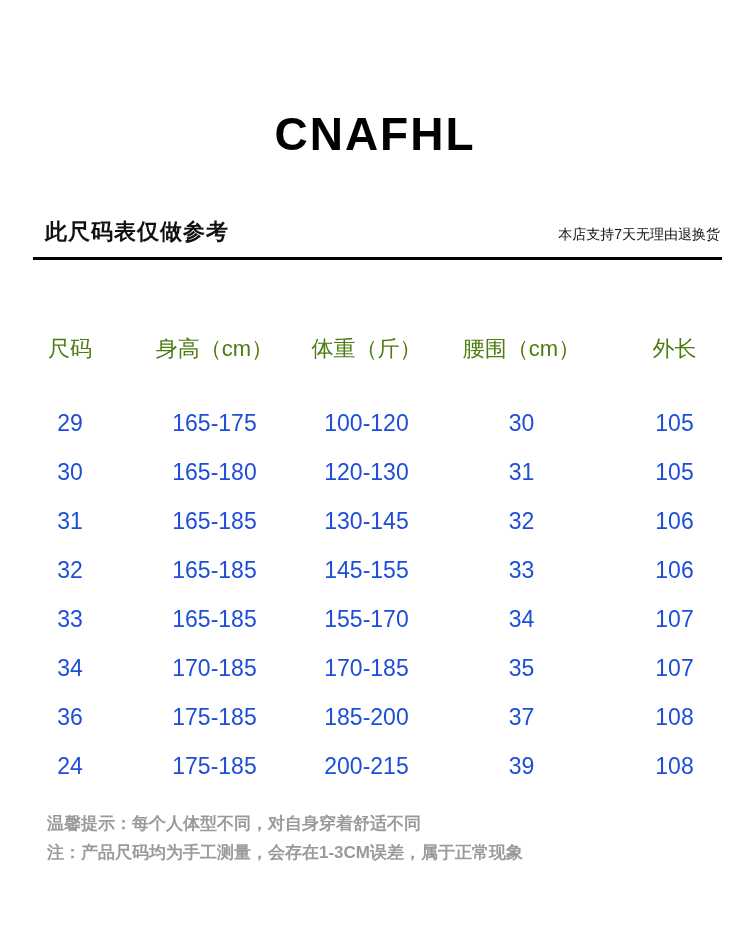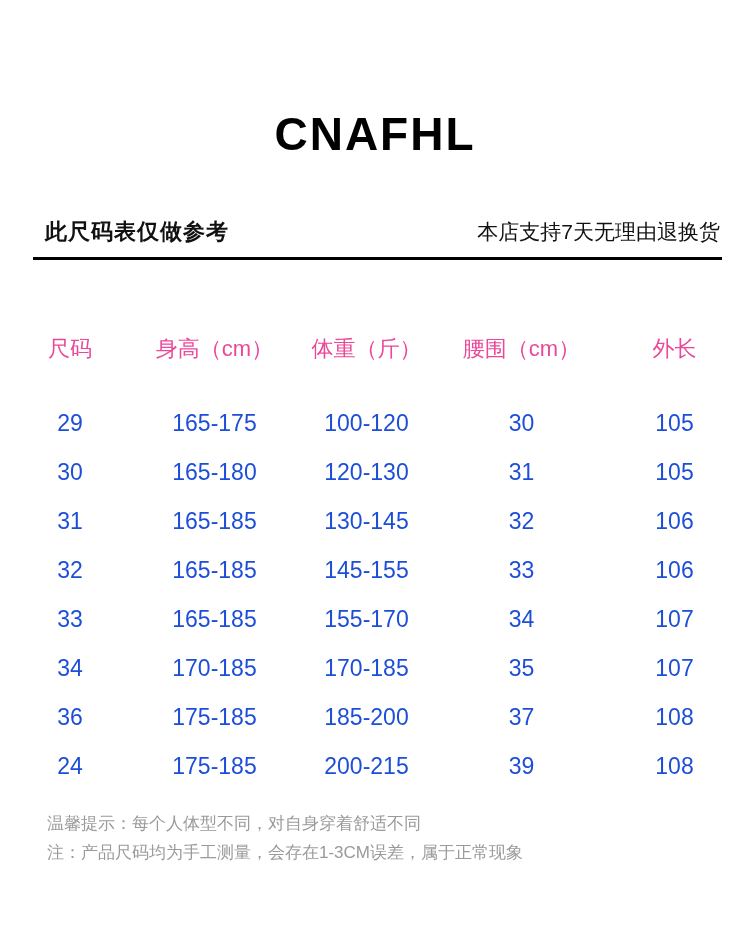--- a/index.html
+++ b/index.html
@@ -35,7 +35,7 @@
     letter-spacing: 1px;
   }
   .notice-right {
-    font-size: 21px;
+    font-size: 14px;
     font-weight: 400;
   }
   .divider {

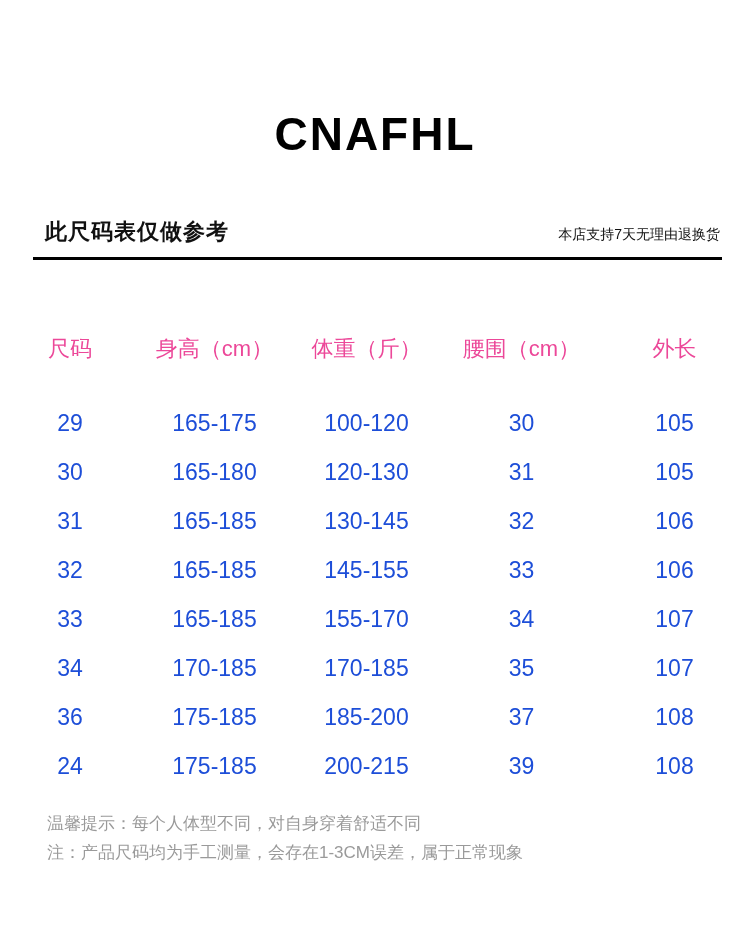--- a/index.html
+++ b/index.html
@@ -56,7 +56,7 @@
     font-weight: 400;
     text-align: center;
     vertical-align: middle;
-    color: #ec4899;
+    color: #4d7c0f;
   }
   table.size-table td {
     height: 49px;

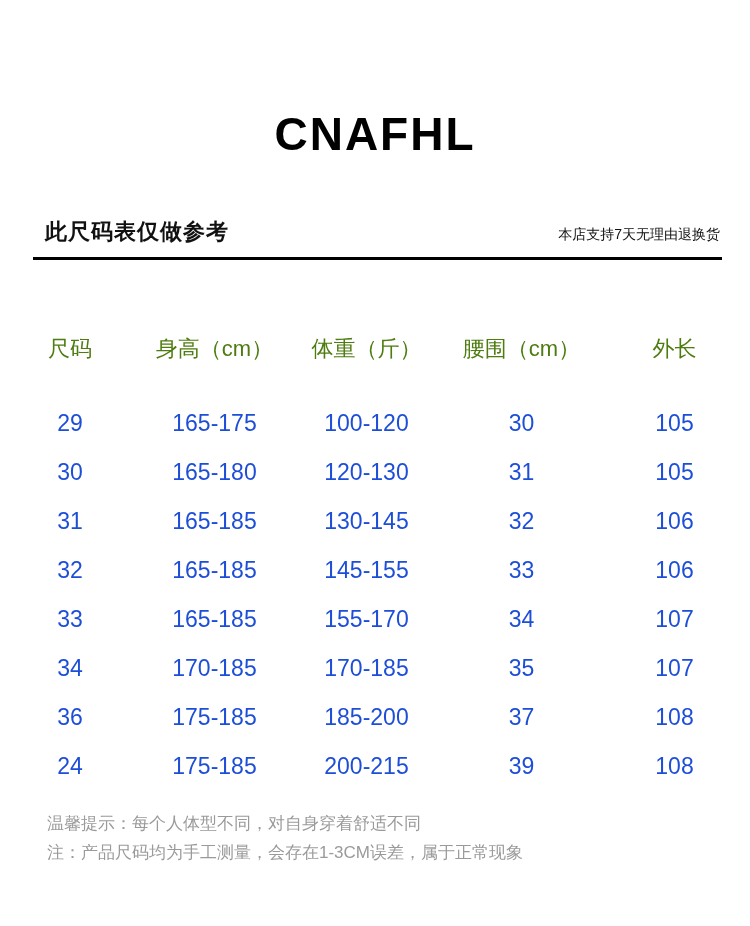--- a/index.html
+++ b/index.html
@@ -72,6 +72,7 @@
     font-size: 17px;
     line-height: 29px;
     color: #9a9a9a;
+    font-weight: bold;
   }
 </style>
 </head>

